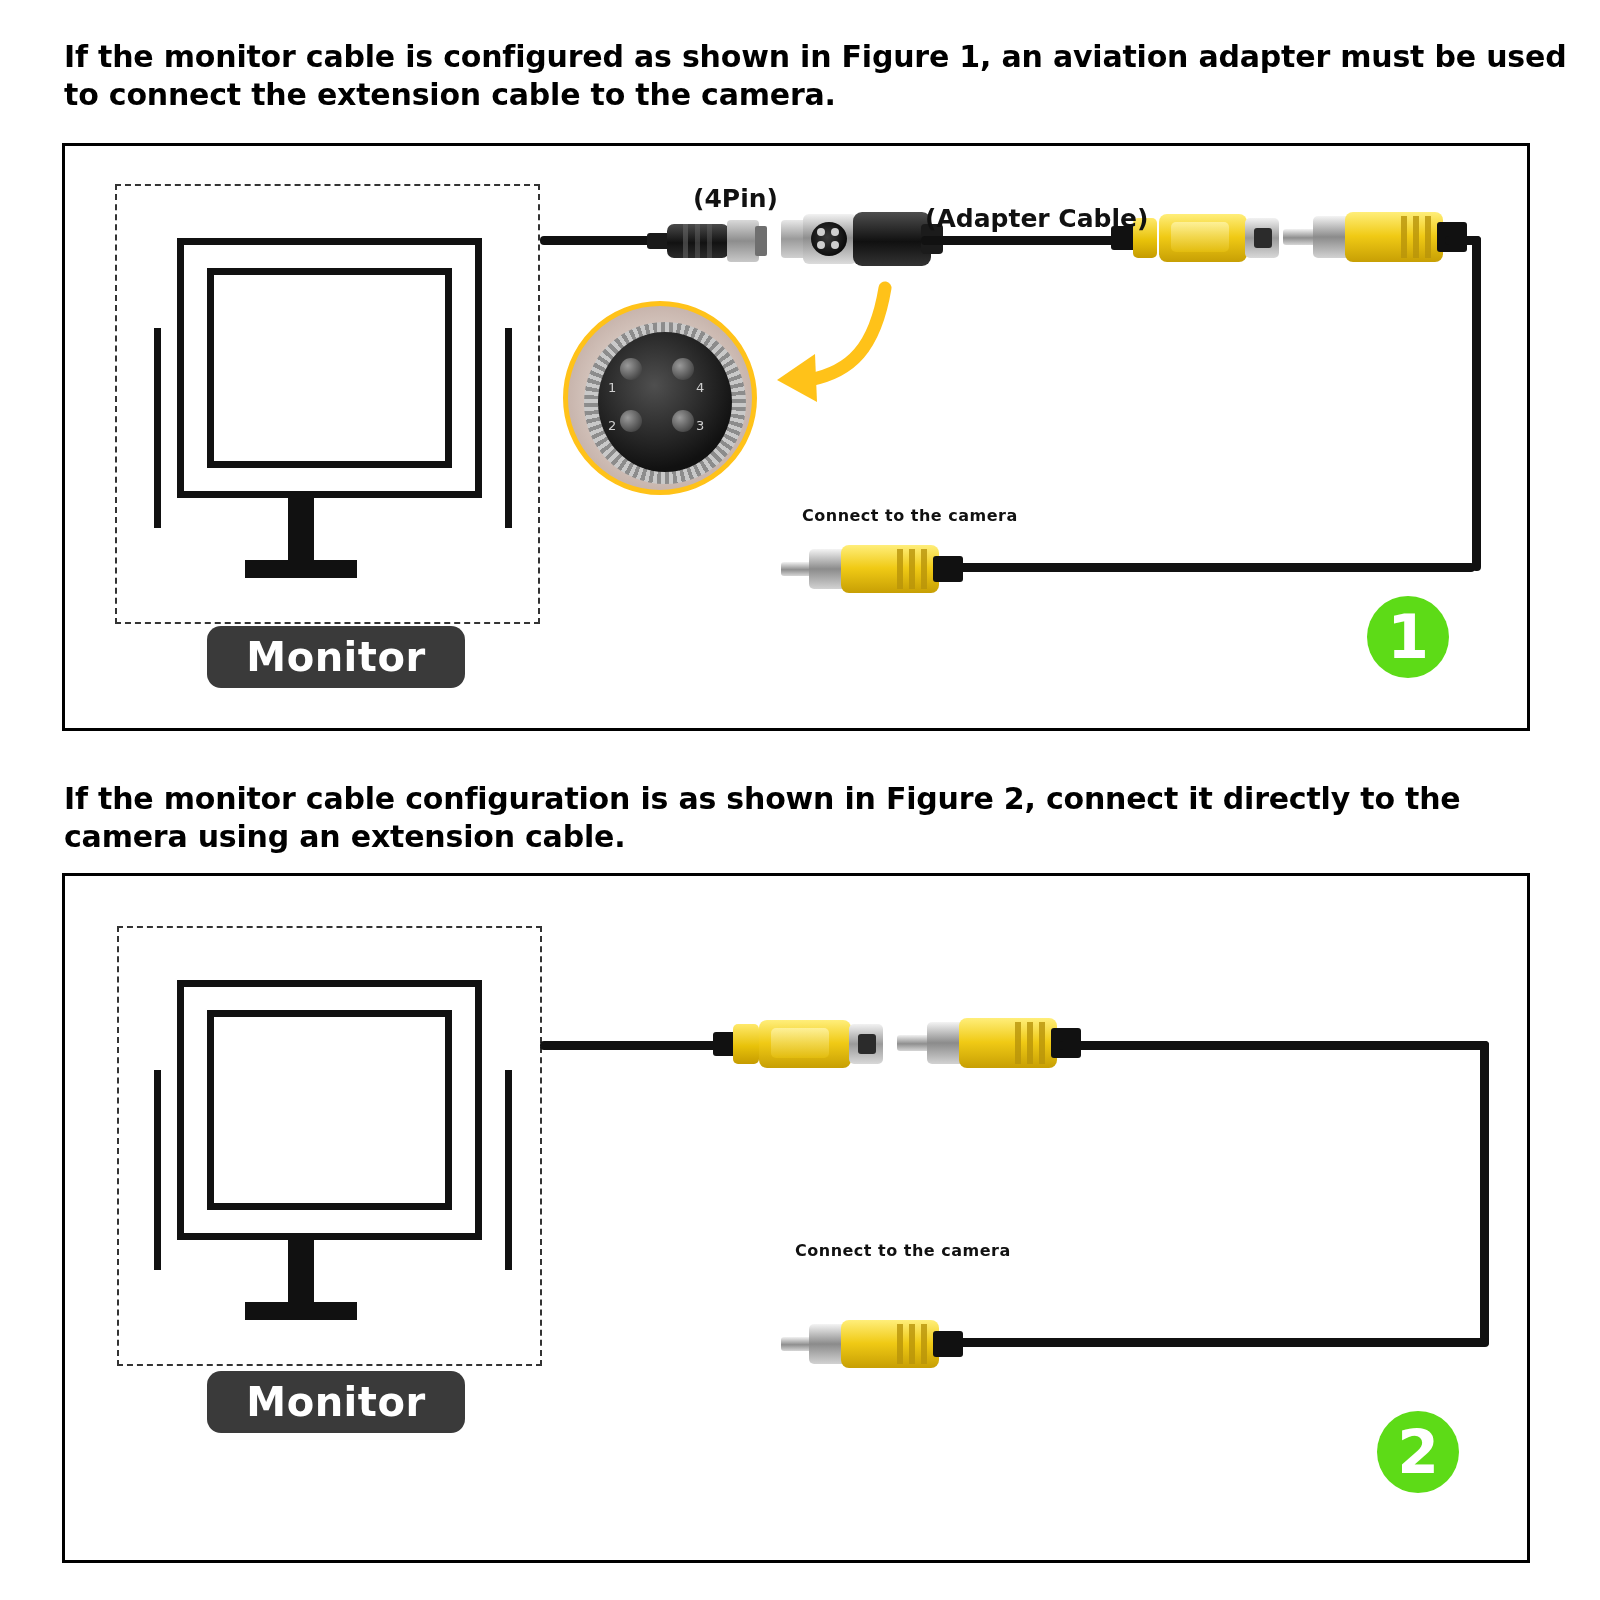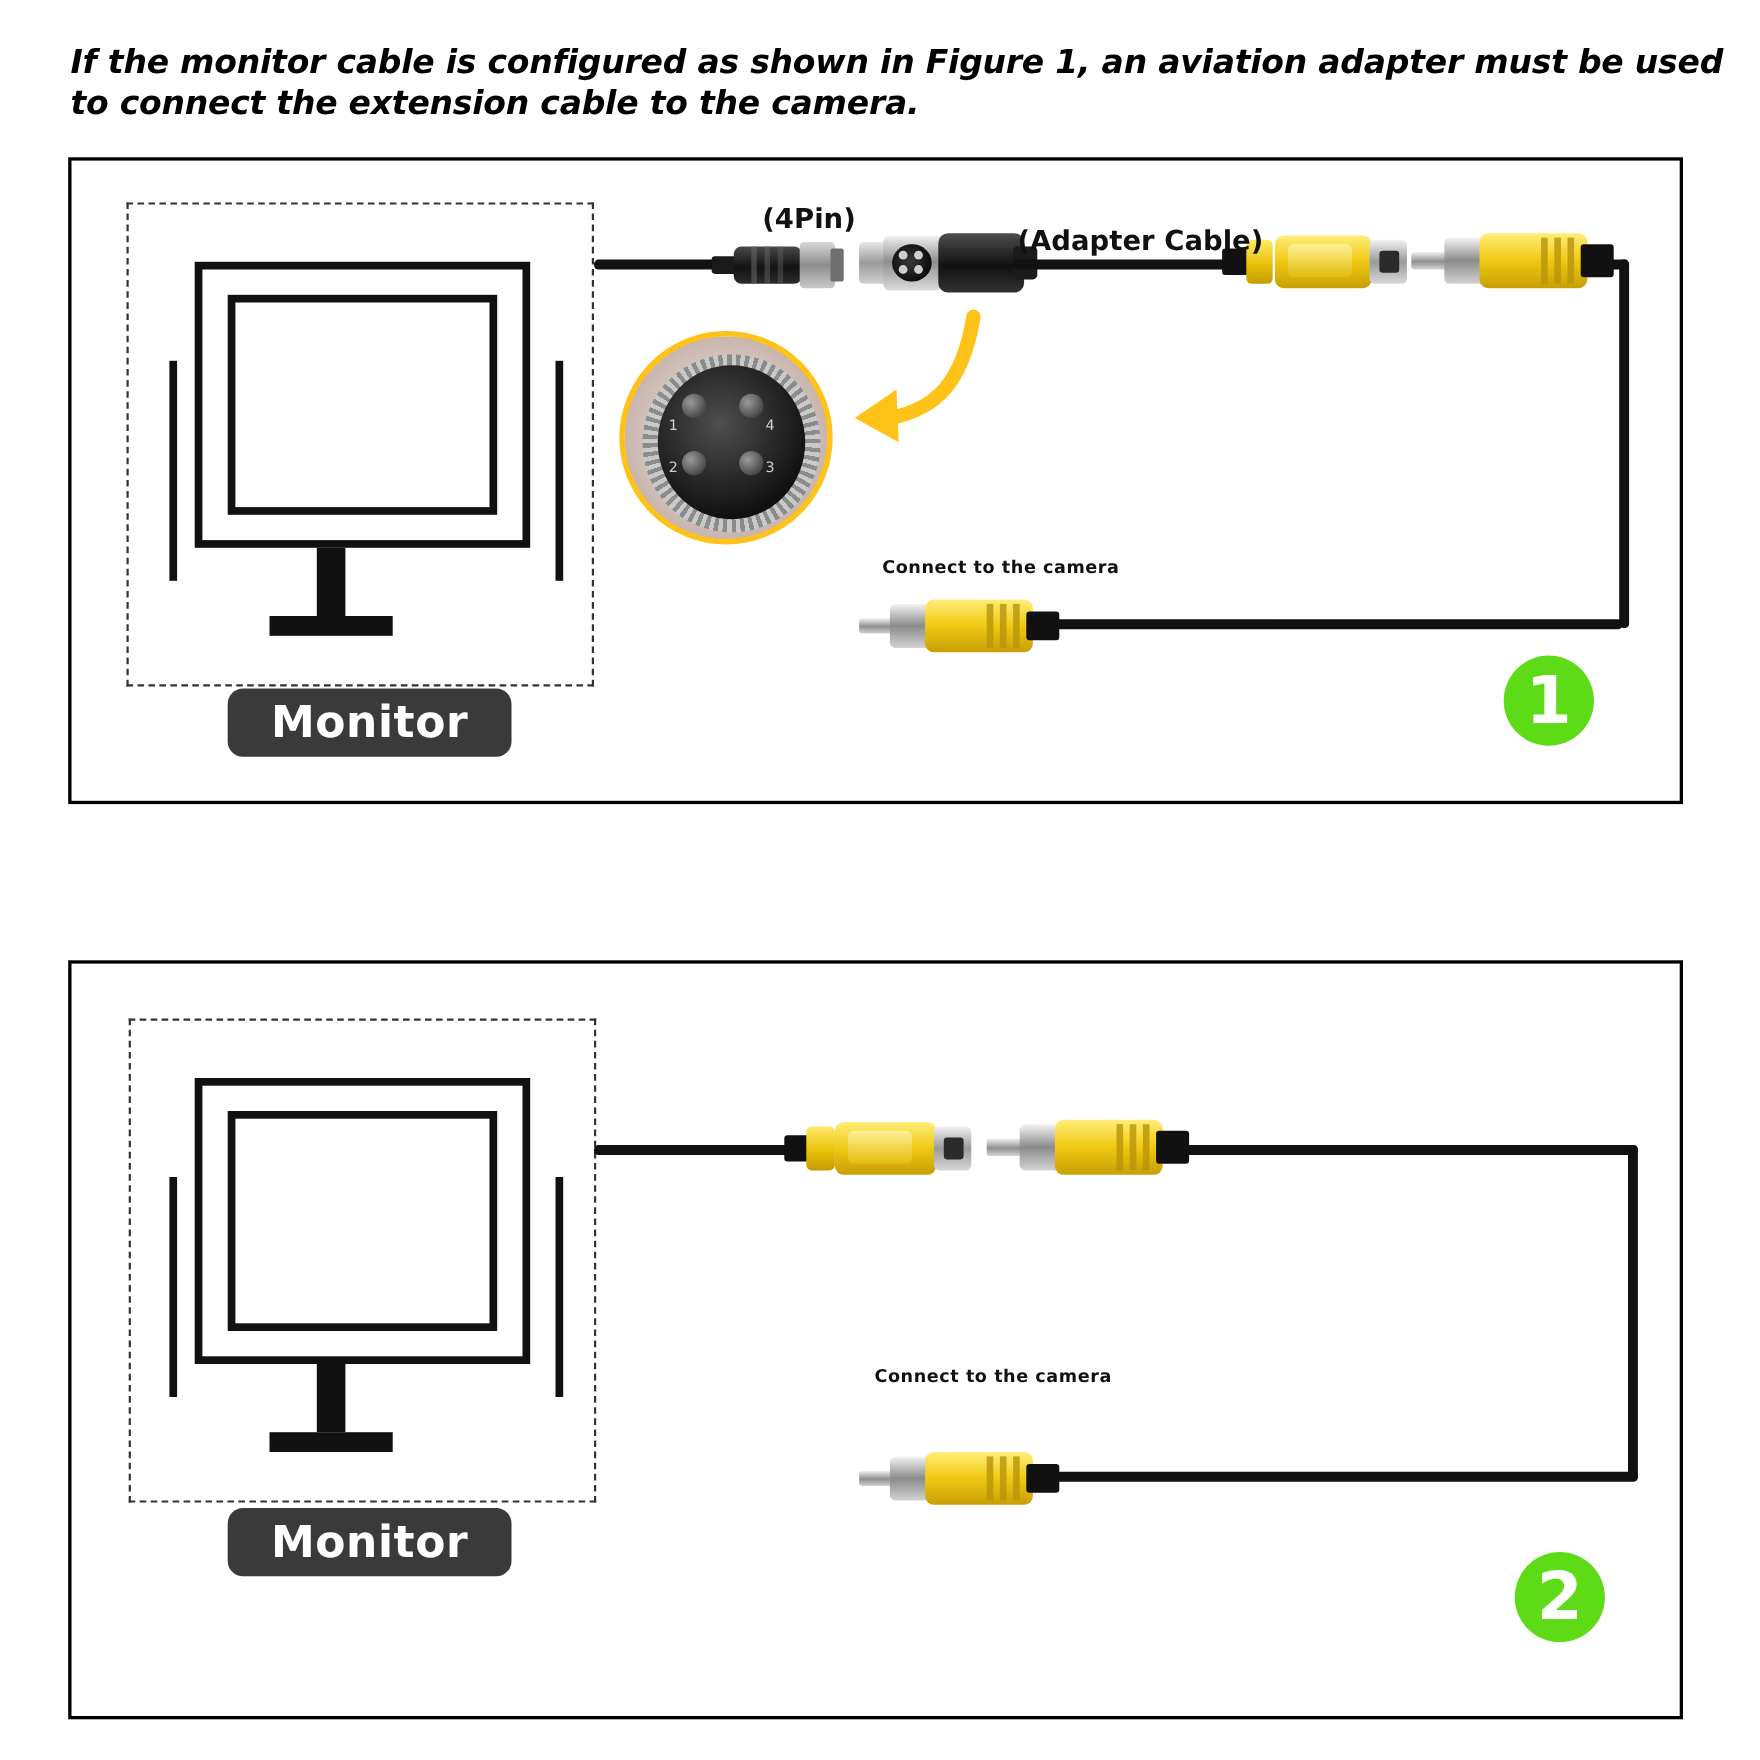--- a/index.html
+++ b/index.html
@@ -32,7 +32,7 @@
     color: #000;
     letter-spacing: -0.2px;
   }
-  #heading1 { left: 64px; top: 38px; width: 1520px; font-style: italic; }
+  #heading1 { left: 64px; top: 38px; width: 1520px; }
   #heading2 { left: 64px; top: 780px; width: 1480px; }
 
   

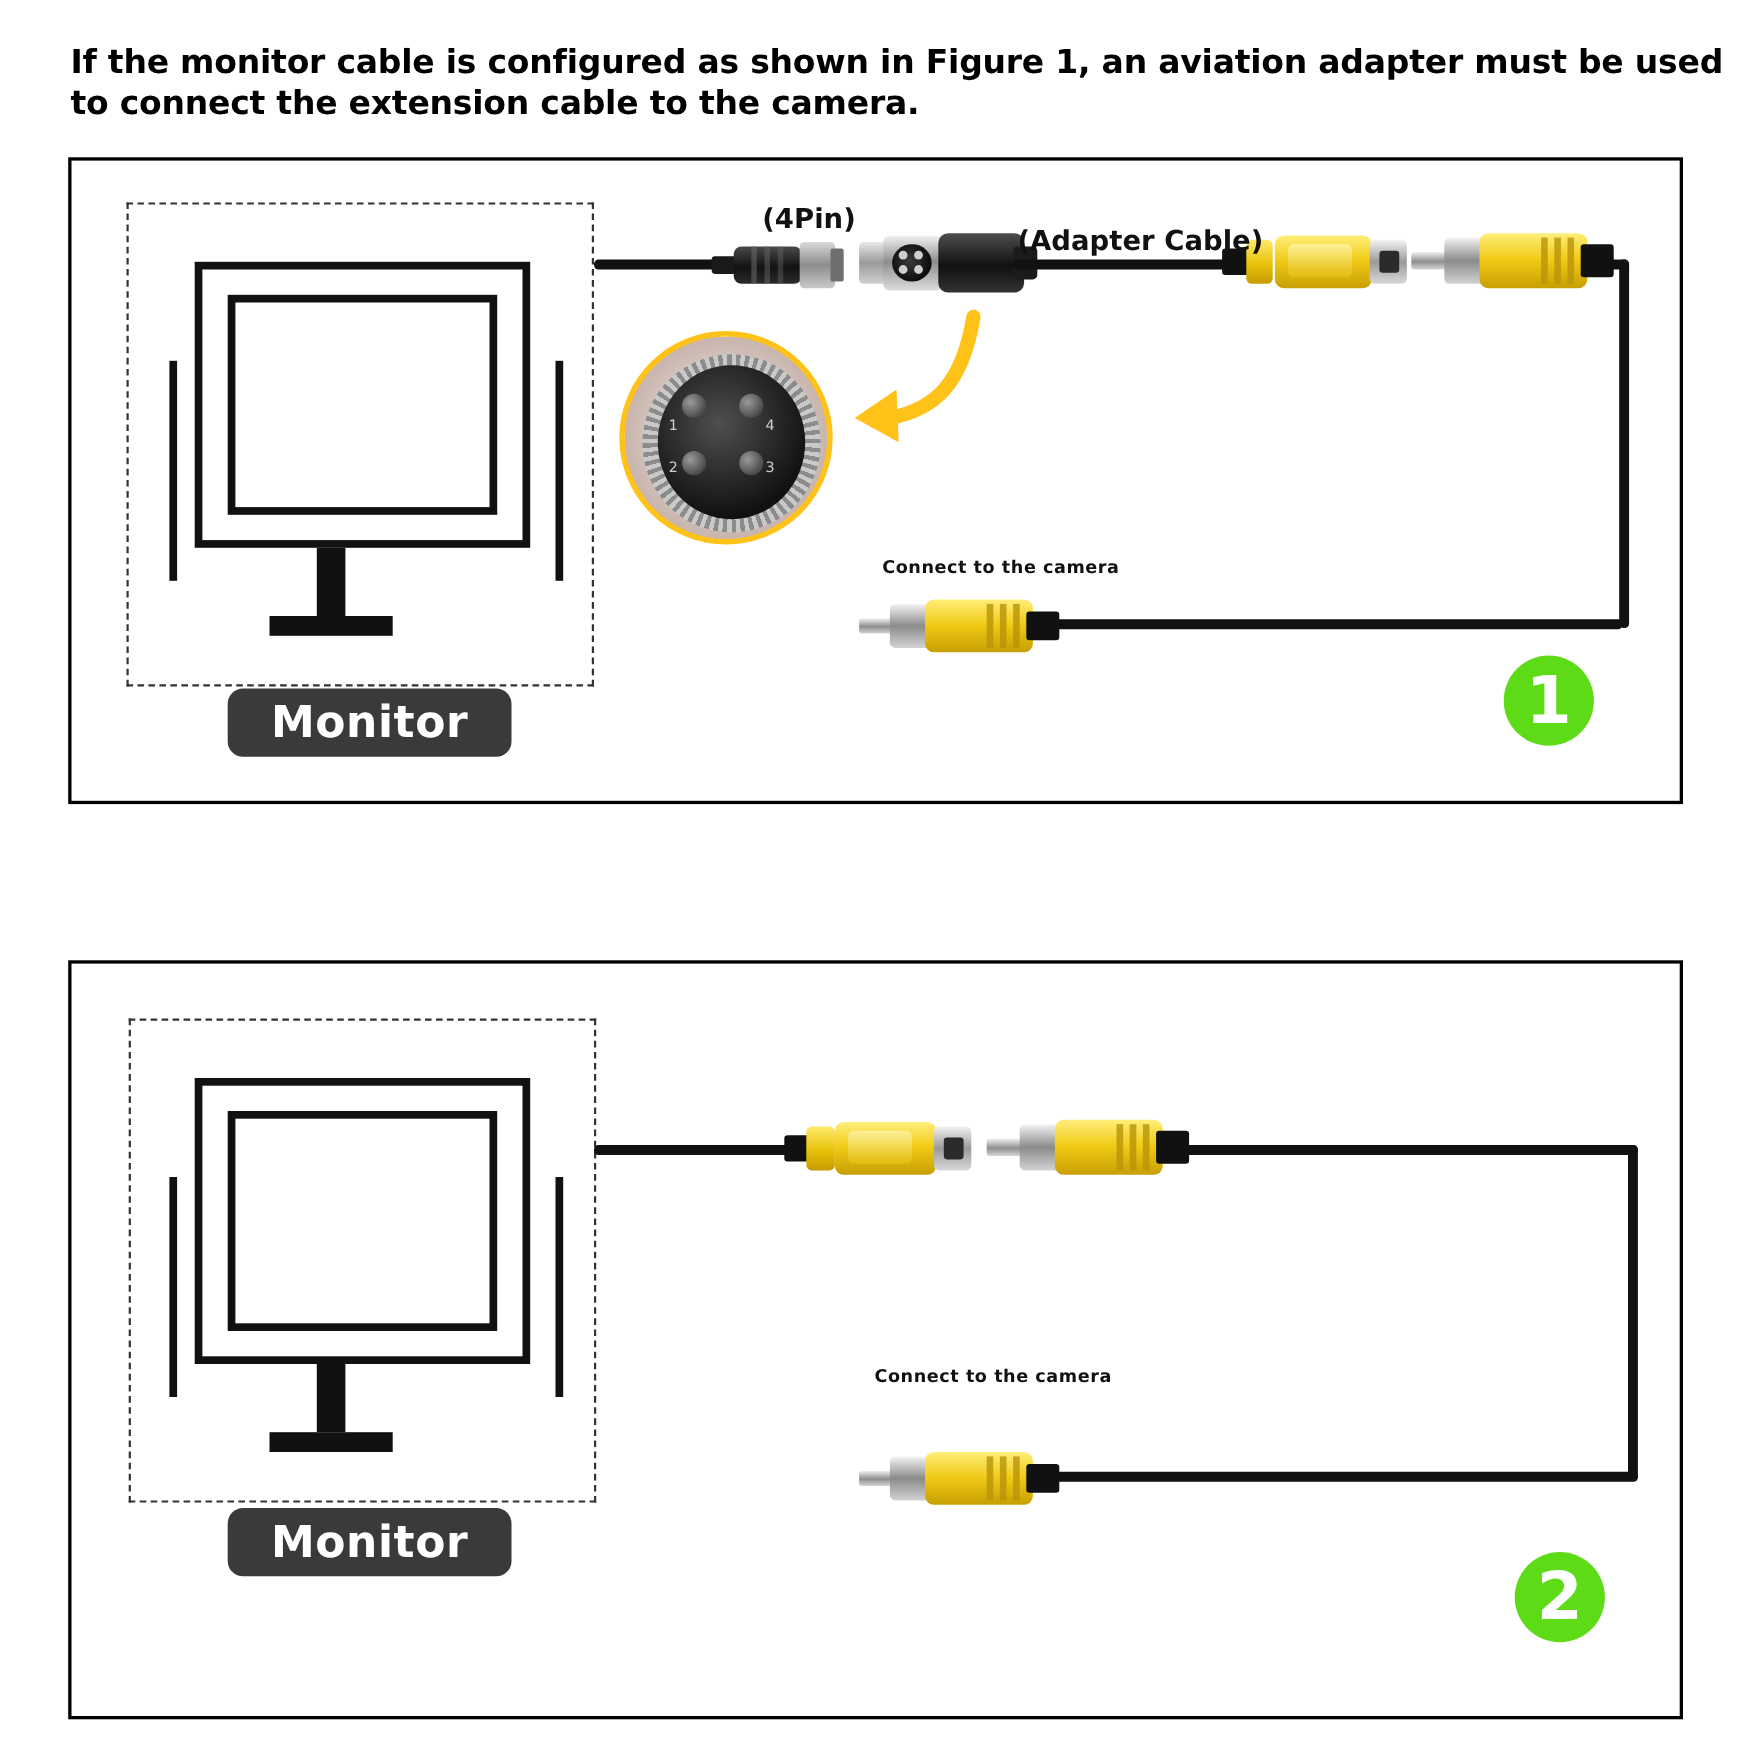--- a/index.html
+++ b/index.html
@@ -255,6 +255,7 @@
     </div>
   </div>
 
+  <div class="heading" id="heading2">If the monitor cable configuration is as shown in Figure 2, connect it directly to the camera using an extension cable.</div>
 
   <div class="figure-frame" id="figure2">
 

